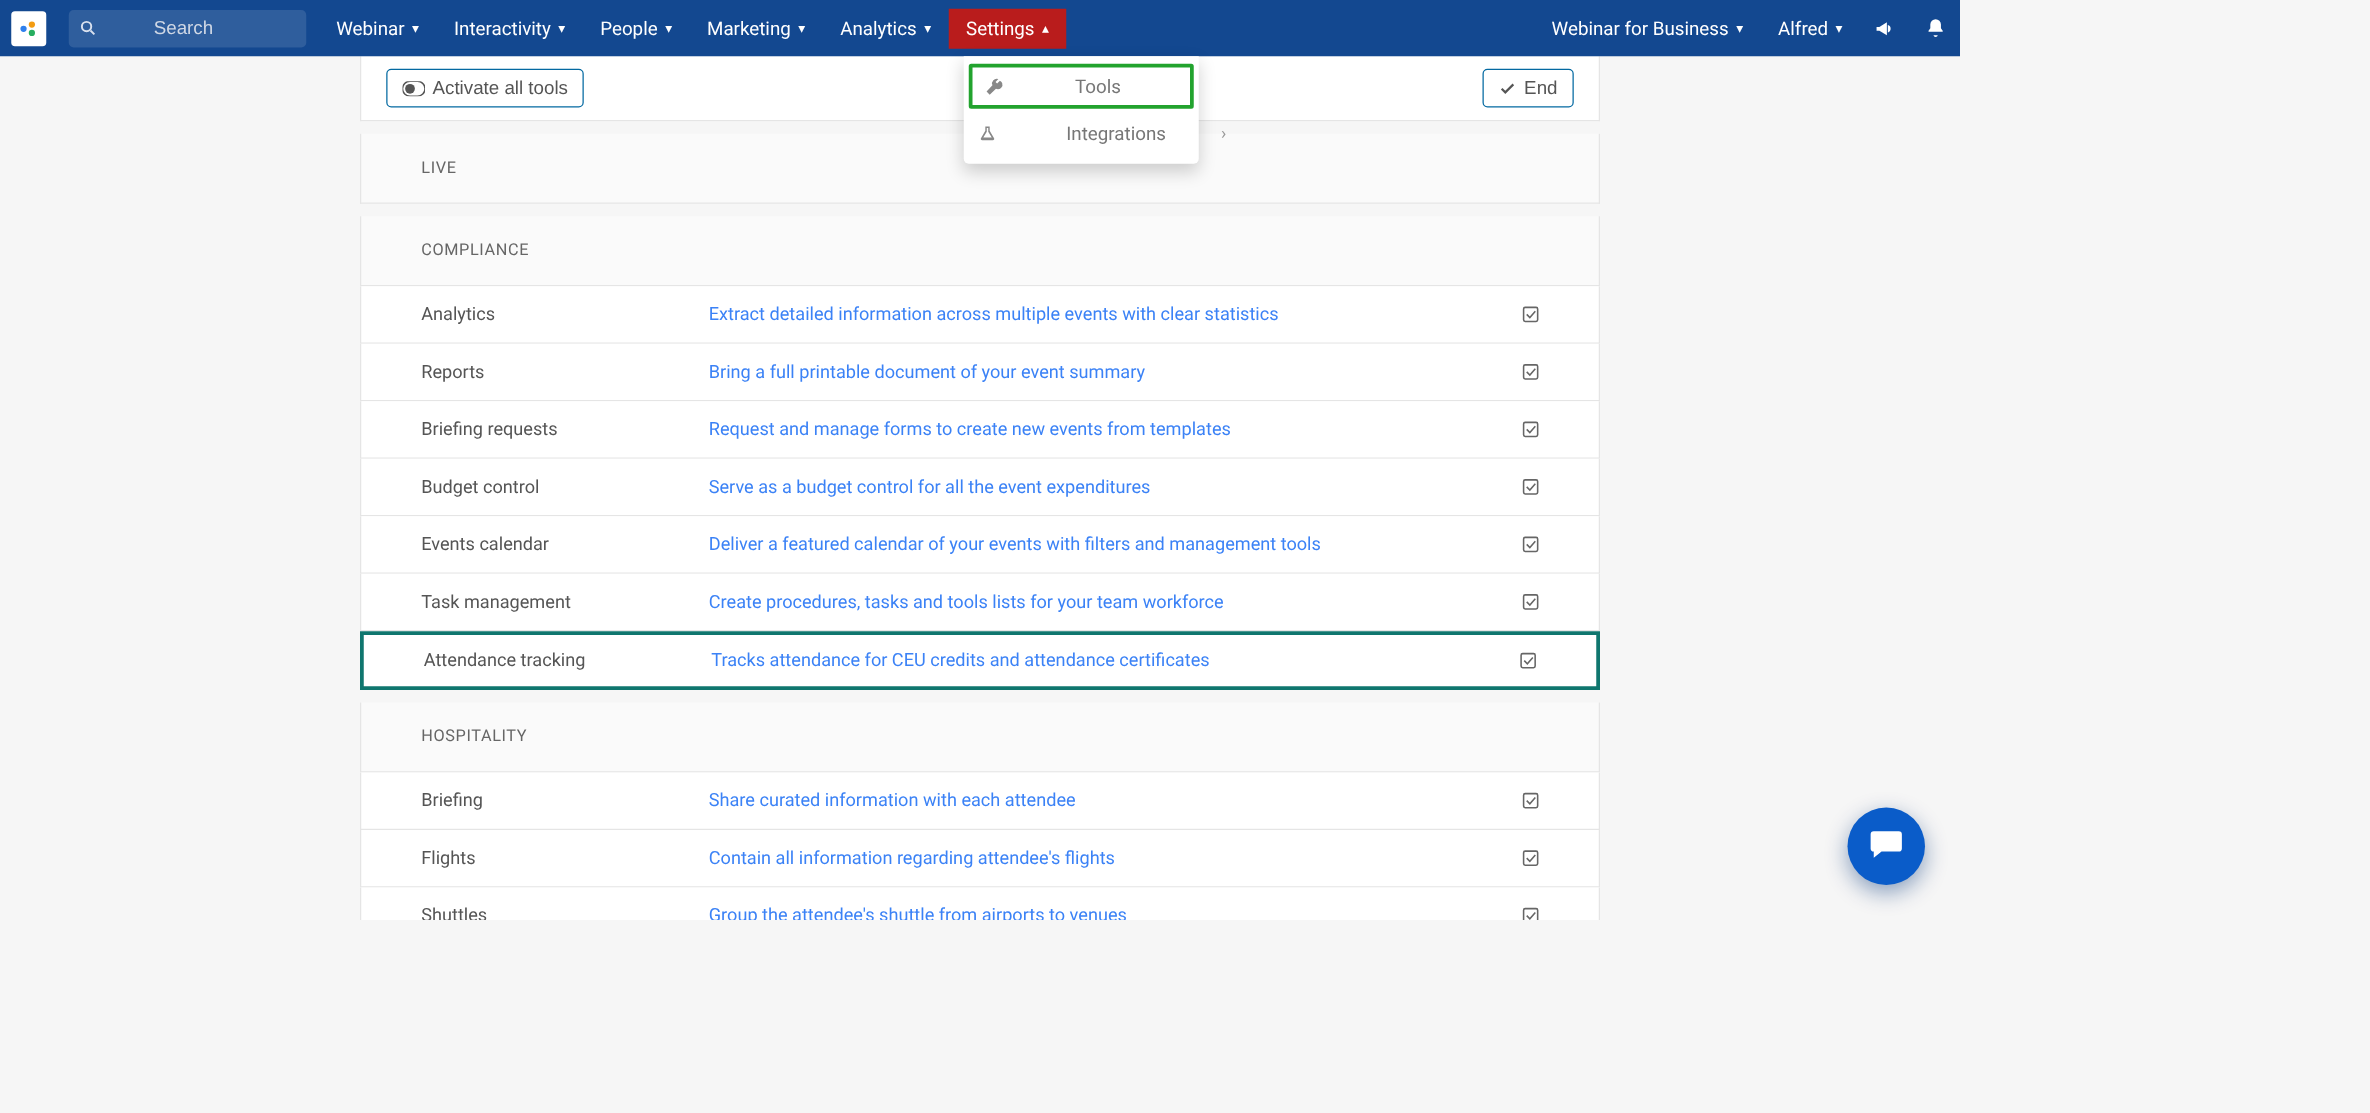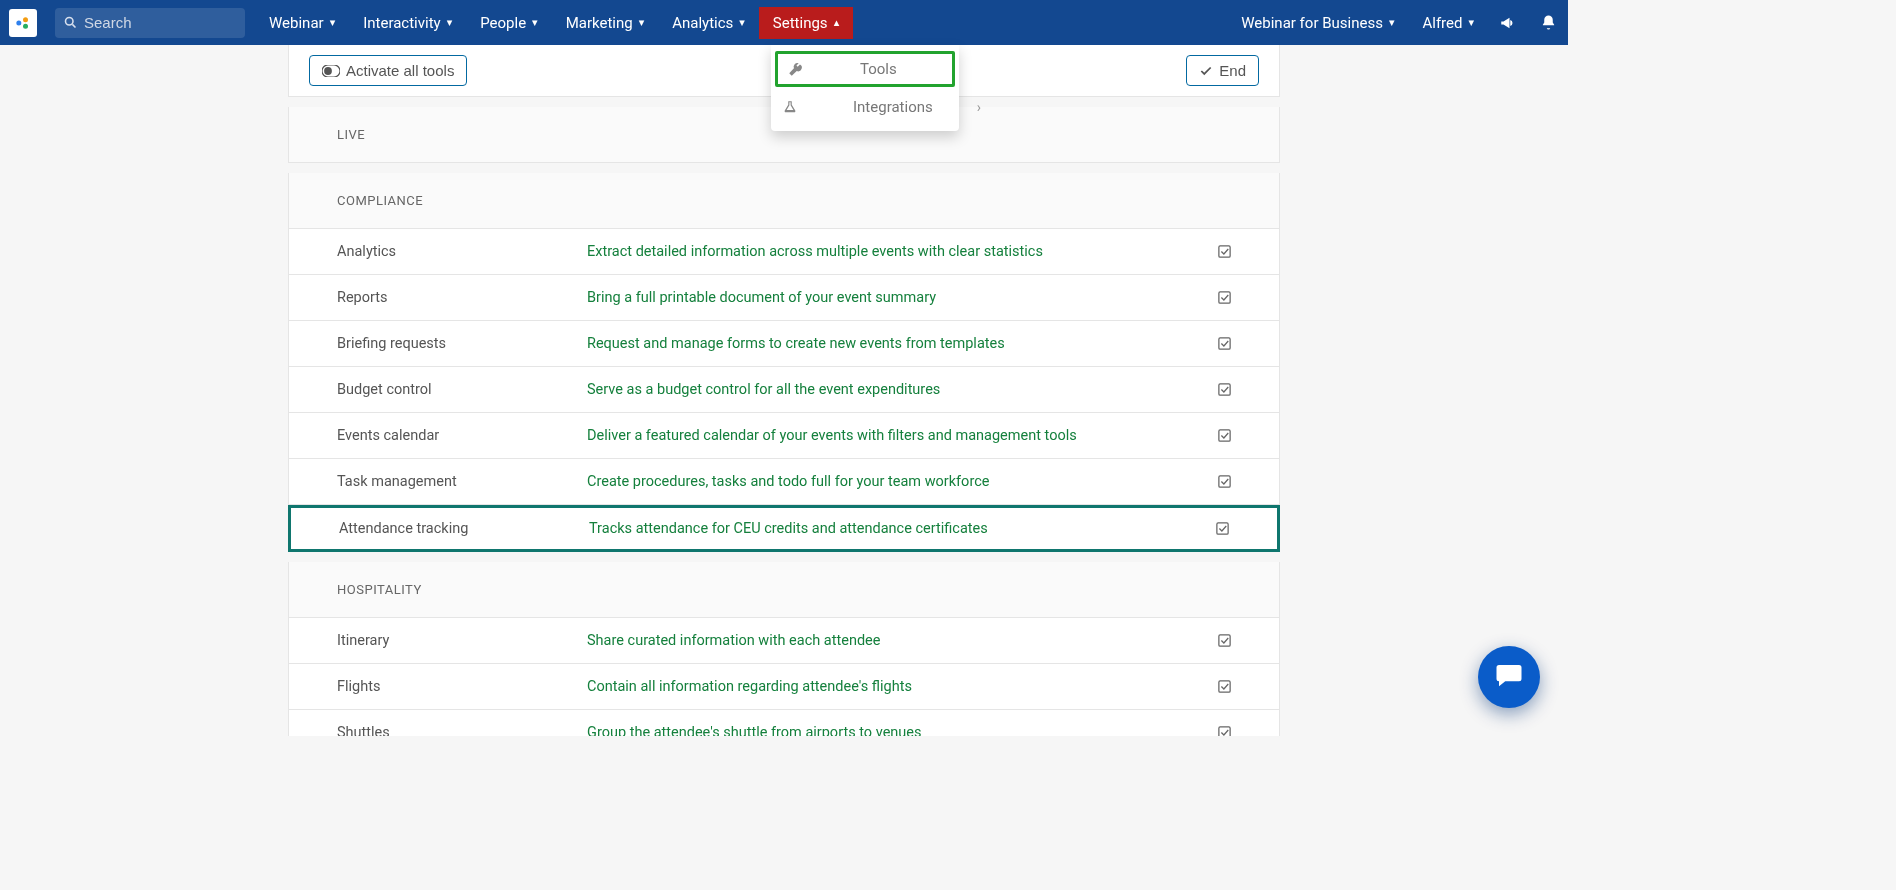--- a/index.html
+++ b/index.html
@@ -44,6 +44,7 @@
     height:30px;
     width: 190px;
     padding: 0 8px;
+    gap: 39px;
   }
   .search-wrap input {
     background: transparent; border:none; outline:none; color:#e8e8e8;

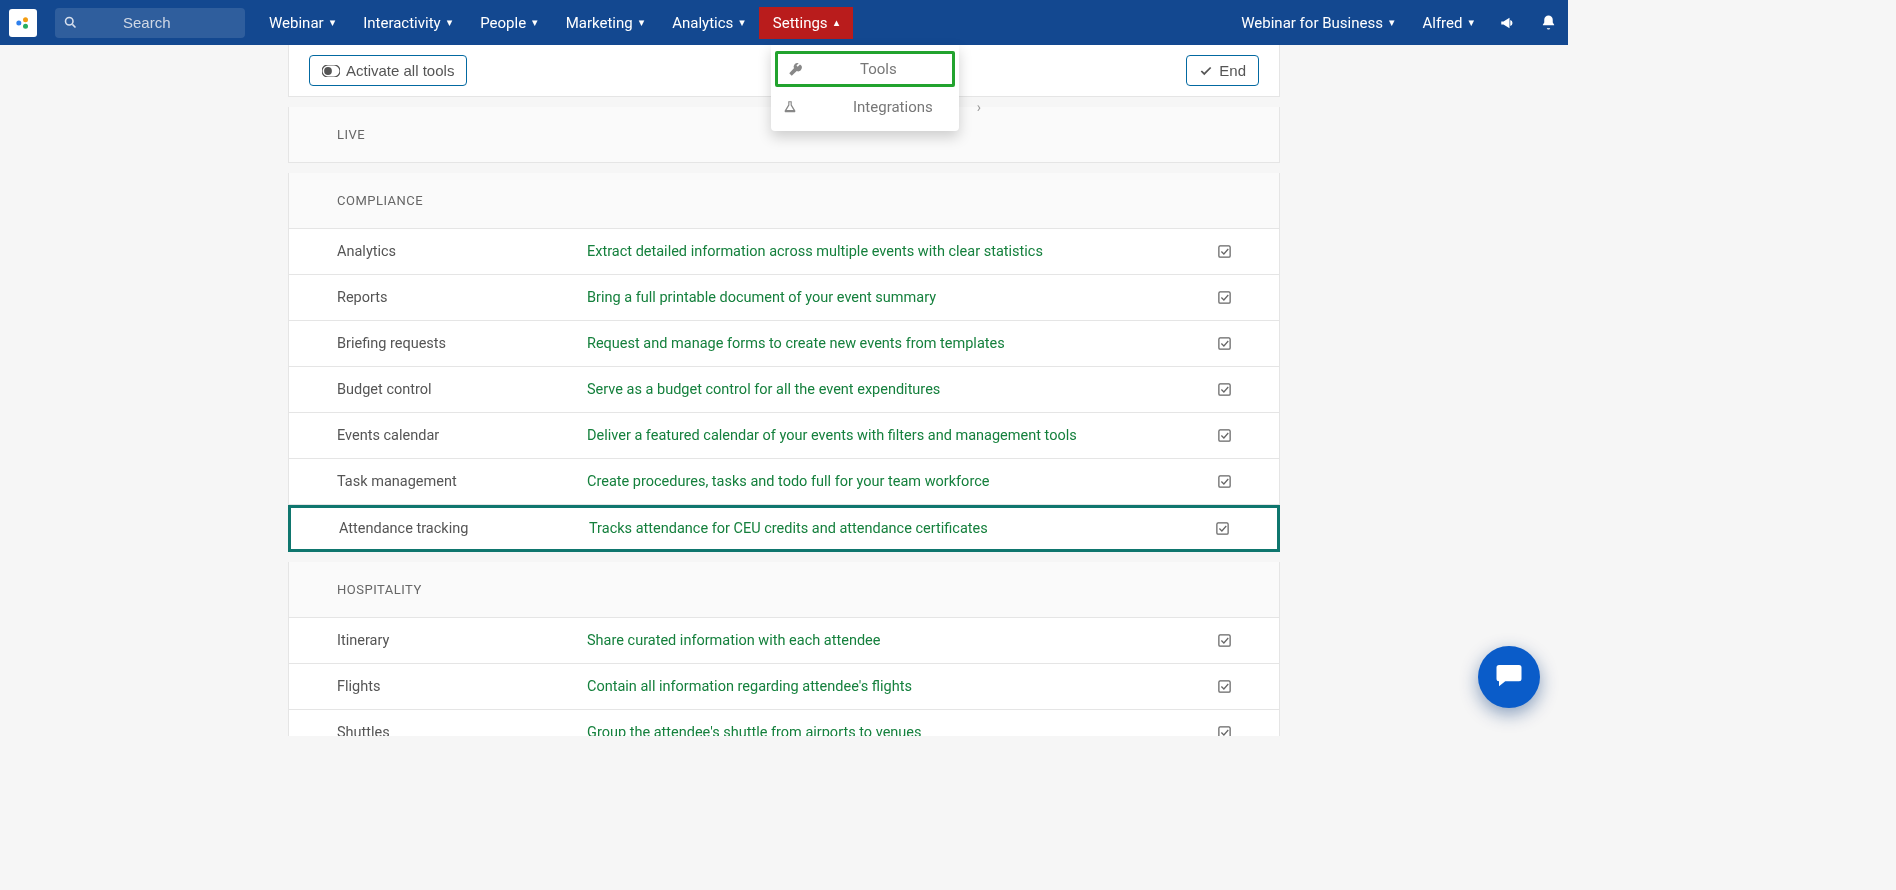--- a/index.html
+++ b/index.html
@@ -129,7 +129,7 @@
     font-size:14.5px;
   }
   .tool-name { width: 230px; color:#555; }
-  .tool-desc { flex:1; color:#15803d;margin-left:20px; }
+  .tool-desc { flex:1; color:#3b82f6; }
   .tool-check {
     width: 70px; display:flex; justify-content:center; align-items:center;
     color:#666;

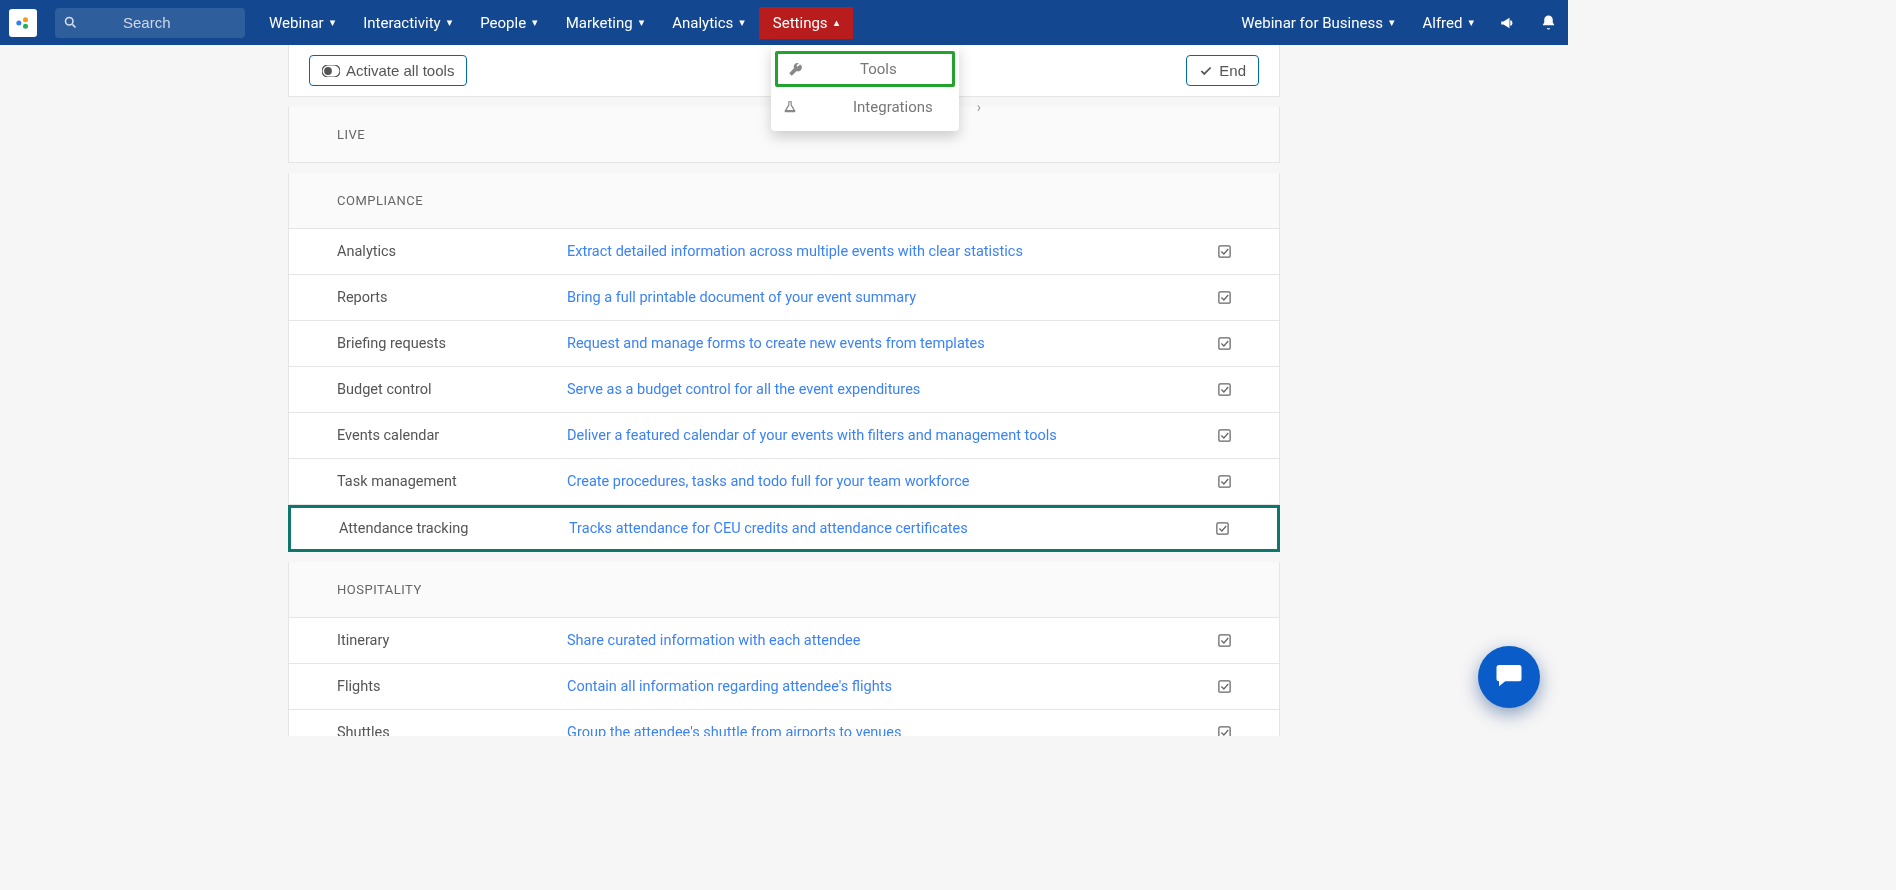--- a/index.html
+++ b/index.html
@@ -330,7 +330,7 @@
       </div>
       <div class="tool-row">
         <div class="tool-name">Task management</div>
-        <div class="tool-desc">Create procedures, tasks and todo full for your team workforce</div>
+        <div class="tool-desc">Create procedures, tasks and tools lists for your team workforce</div>
         <div class="tool-check">
           <svg viewBox="0 0 24 24" fill="none" stroke="#555" stroke-width="2">
             <rect x="3" y="3" width="18" height="18" rx="2"></rect>

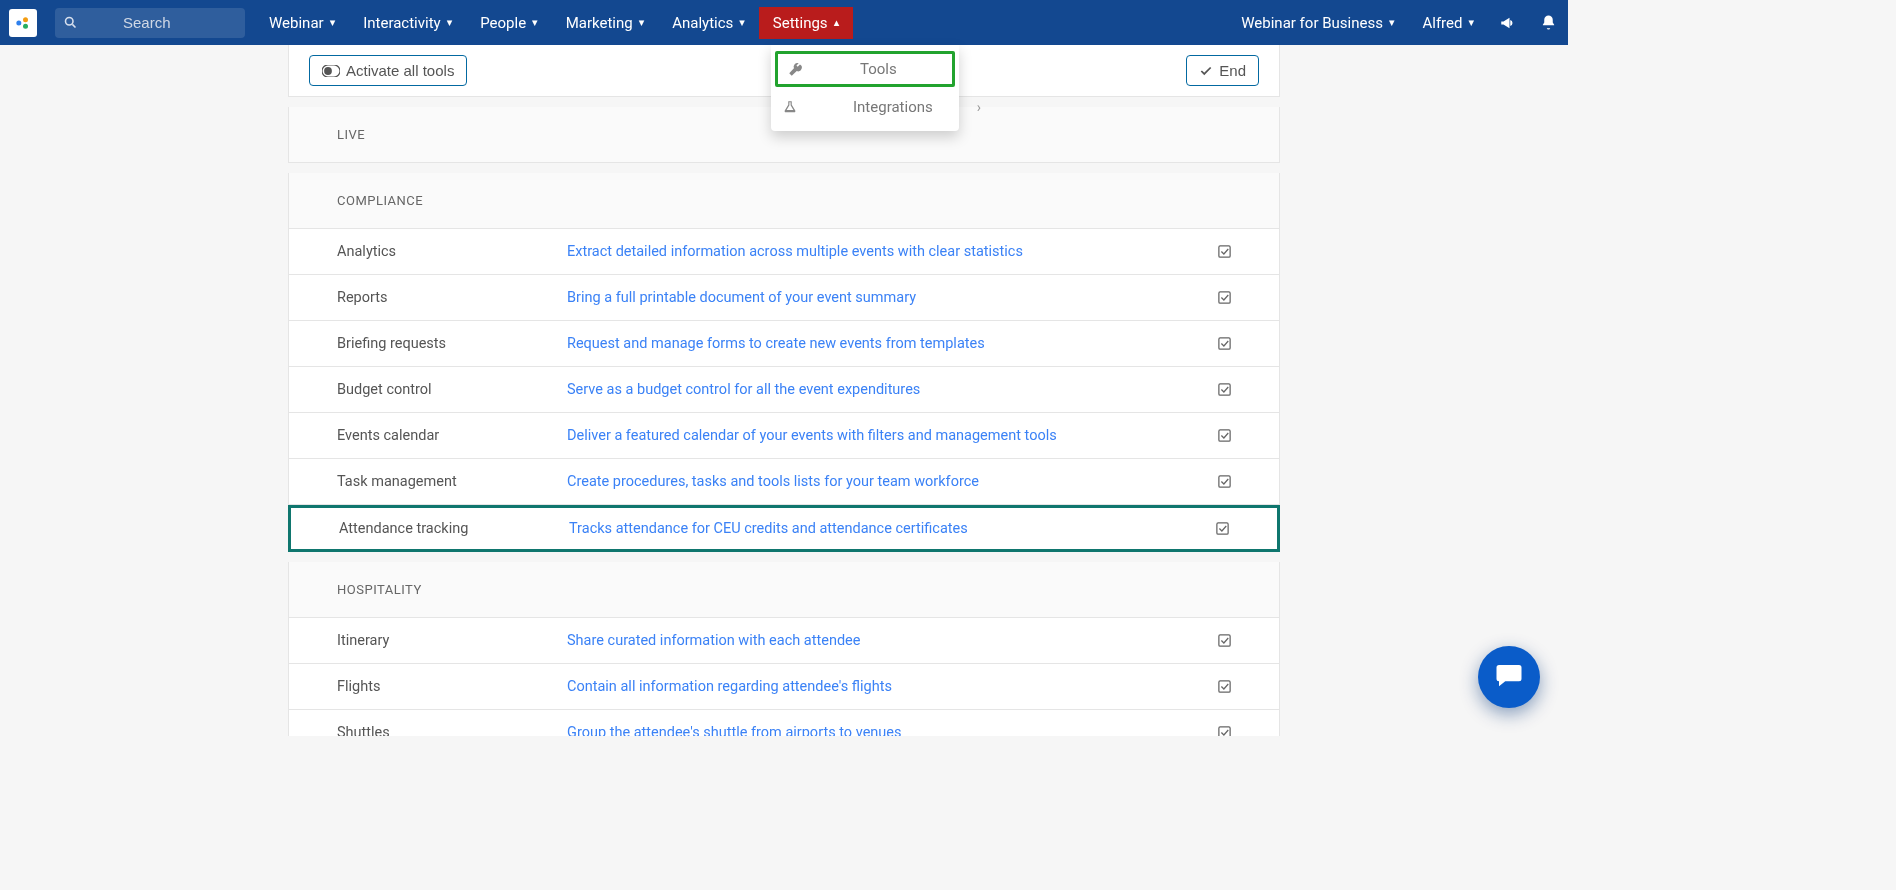--- a/index.html
+++ b/index.html
@@ -351,7 +351,7 @@
       <div class="gap-row"></div>
       <div class="section-header"><span>HOSPITALITY</span></div>
       <div class="tool-row">
-        <div class="tool-name">Itinerary</div>
+        <div class="tool-name">Briefing</div>
         <div class="tool-desc">Share curated information with each attendee</div>
         <div class="tool-check">
           <svg viewBox="0 0 24 24" fill="none" stroke="#555" stroke-width="2">

